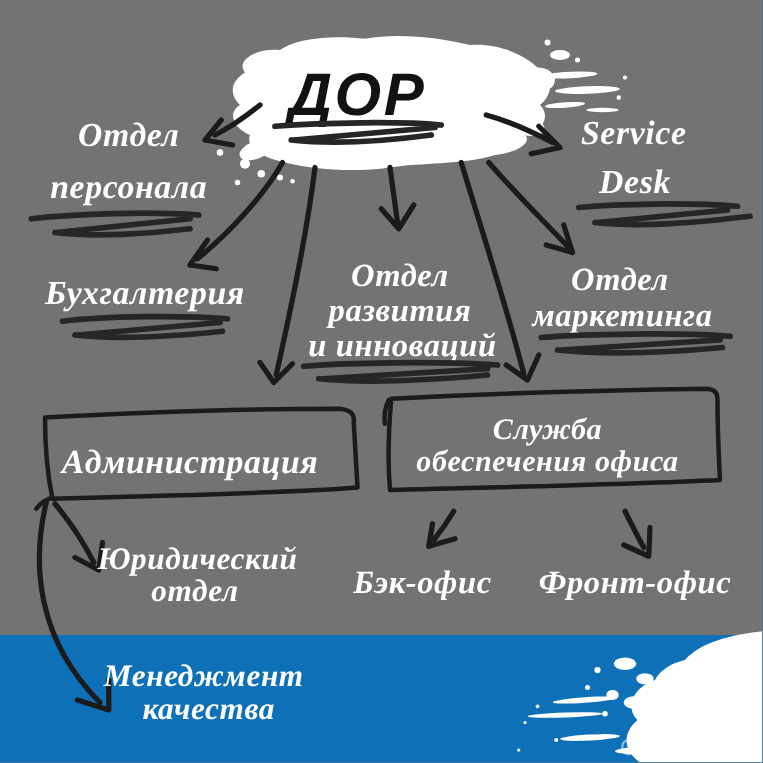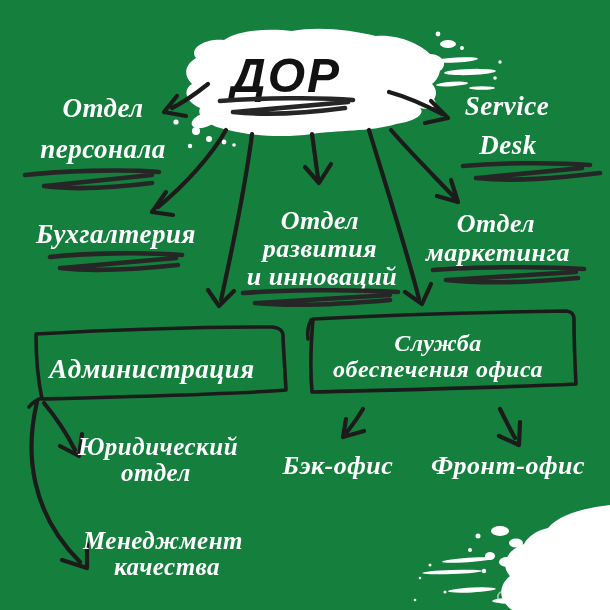--- a/index.html
+++ b/index.html
@@ -4,7 +4,7 @@
 <style>
   html,body{margin:0;padding:0;width:610px;height:610px;overflow:hidden;}
   body{background:#0e71b8;}
-  .stage{position:relative;width:610px;height:610px;background:#15803d;}
+  .stage{position:relative;width:610px;height:508px;background:#737373;}
   svg{display:block;}
   .lbl{
     font-family:"Liberation Serif",serif;

